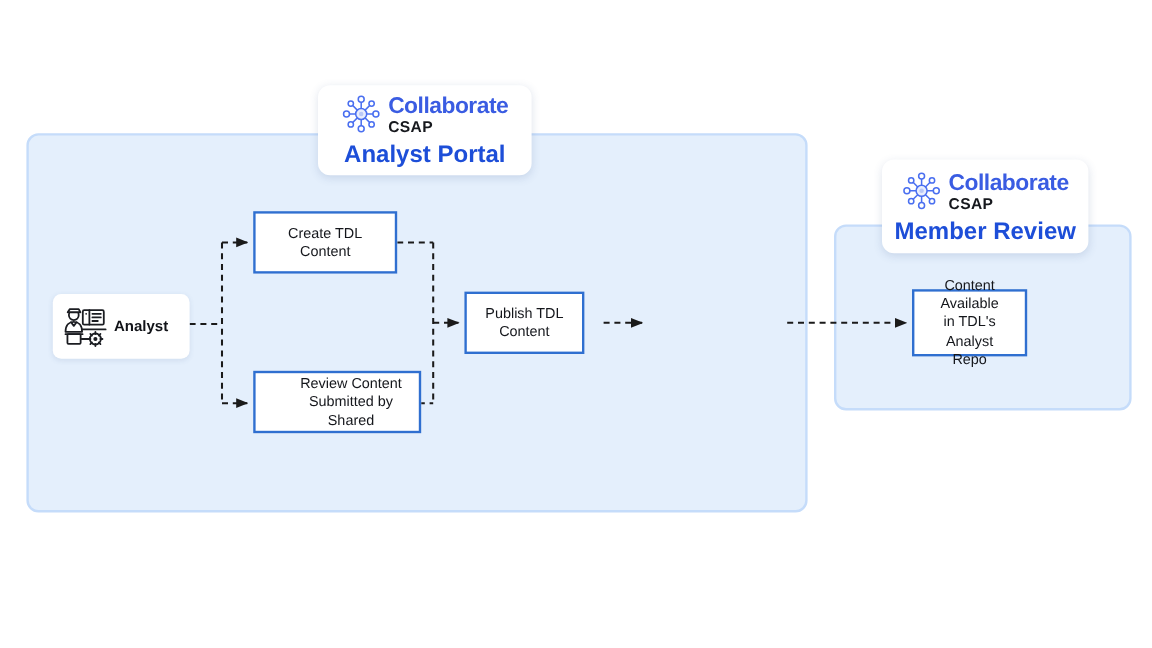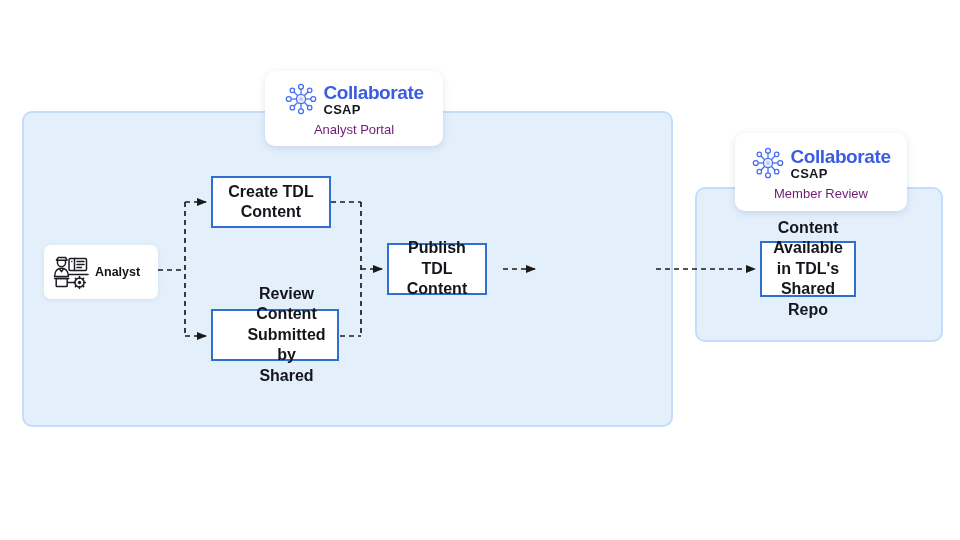--- a/index.html
+++ b/index.html
@@ -52,9 +52,9 @@
     margin-top: 1px;
   }
   .portal-title {
-    font-size: 13px;
-    font-weight: normal;
-    color: #701a75;
+    font-size: 20px;
+    font-weight: bold;
+    color: #1d4ed8;
     margin-top: 6px;
   }
 

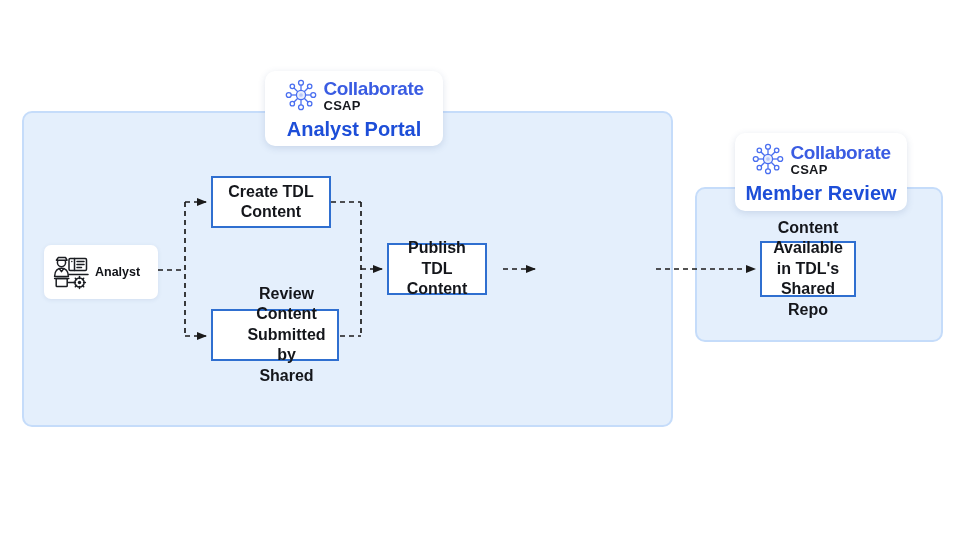--- a/index.html
+++ b/index.html
@@ -80,8 +80,8 @@
     border: 2.5px solid #2f6fd0;
     display: flex; align-items: center; justify-content: center;
     text-align: center;
-    font-size: 16px;
-    font-weight: bold;
+    font-size: 12px;
+    font-weight: normal;
     color: #14161b;
     line-height: 1.28;
     padding: 3px 5px;

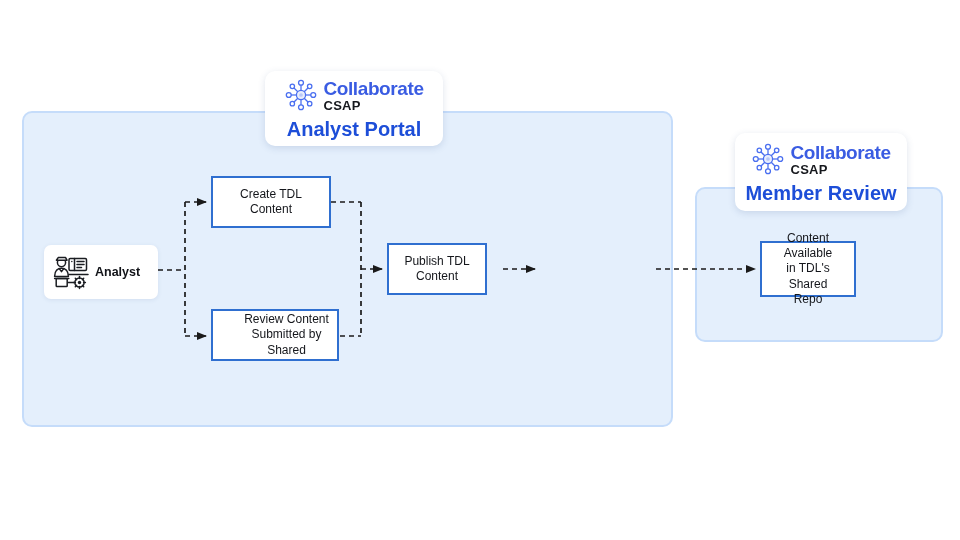--- a/index.html
+++ b/index.html
@@ -201,7 +201,7 @@
   <div class="node" id="node-shared">
     <div>
       <span>Content Available</span><br>
-      <span>in TDL's Shared</span><br>
+      <span>in TDL's Analyst</span><br>
       <span>Repo</span>
     </div>
   </div>

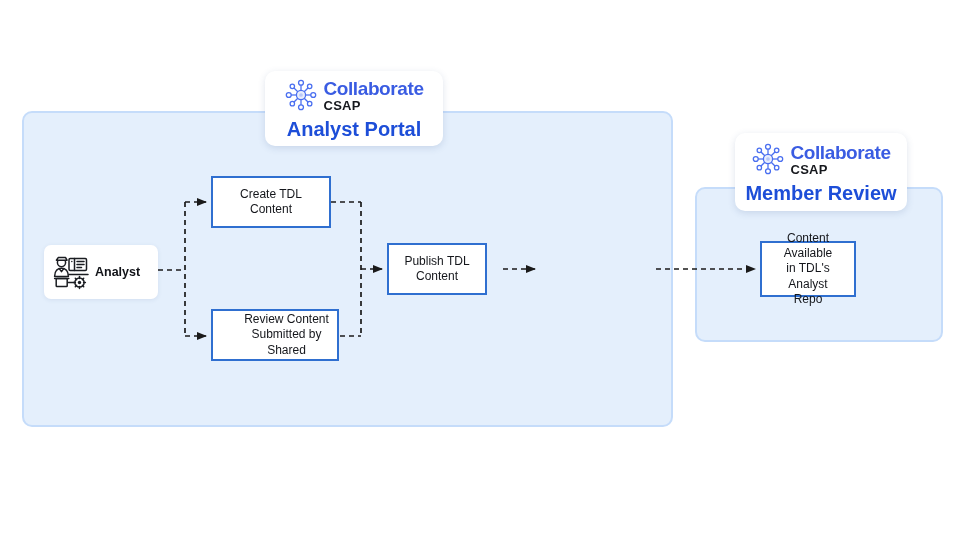--- a/index.html
+++ b/index.html
@@ -87,7 +87,7 @@
     padding: 3px 5px;
   }
   #node-create  { left: 211px; top: 176px; width: 120px; height: 52px; }
-  #node-review  { left: 211px; top: 309px; width: 128px; height: 52px; padding-left: 28px; }
+  #node-review  { left: 211px; top: 309px; width: 140px; height: 52px; padding-left: 28px; }
   #node-publish { left: 387px; top: 243px; width: 100px; height: 52px; }
   #node-avail   { left: 540px; top: 241px; width: 116px; height: 56px; }
   #node-shared  { left: 760px; top: 241px; width: 96px; height: 56px; }

